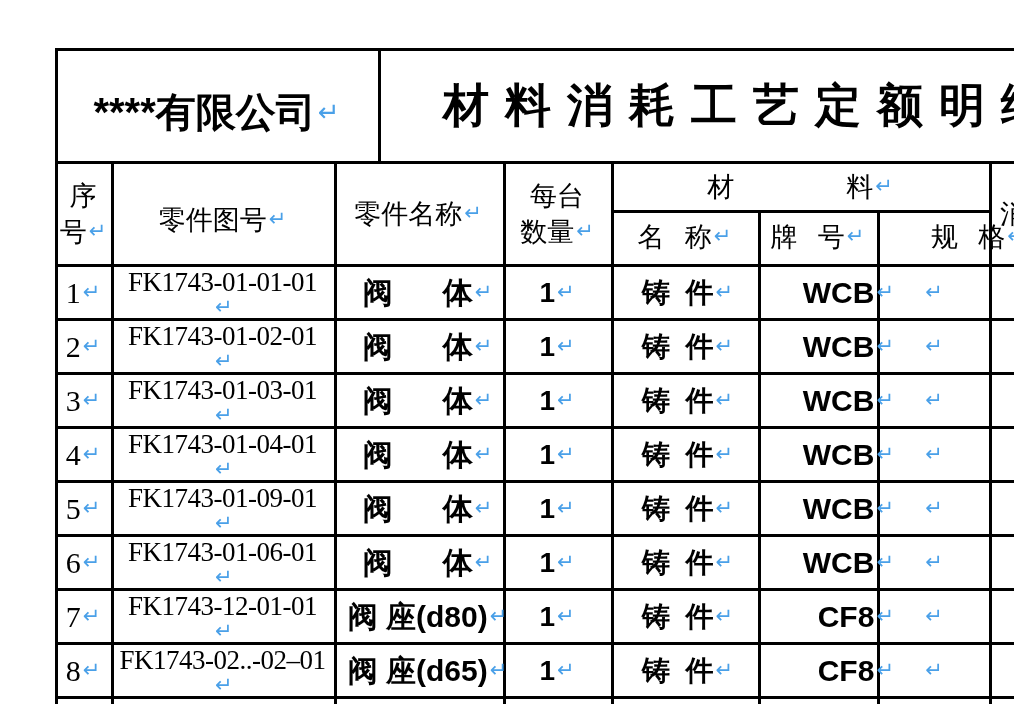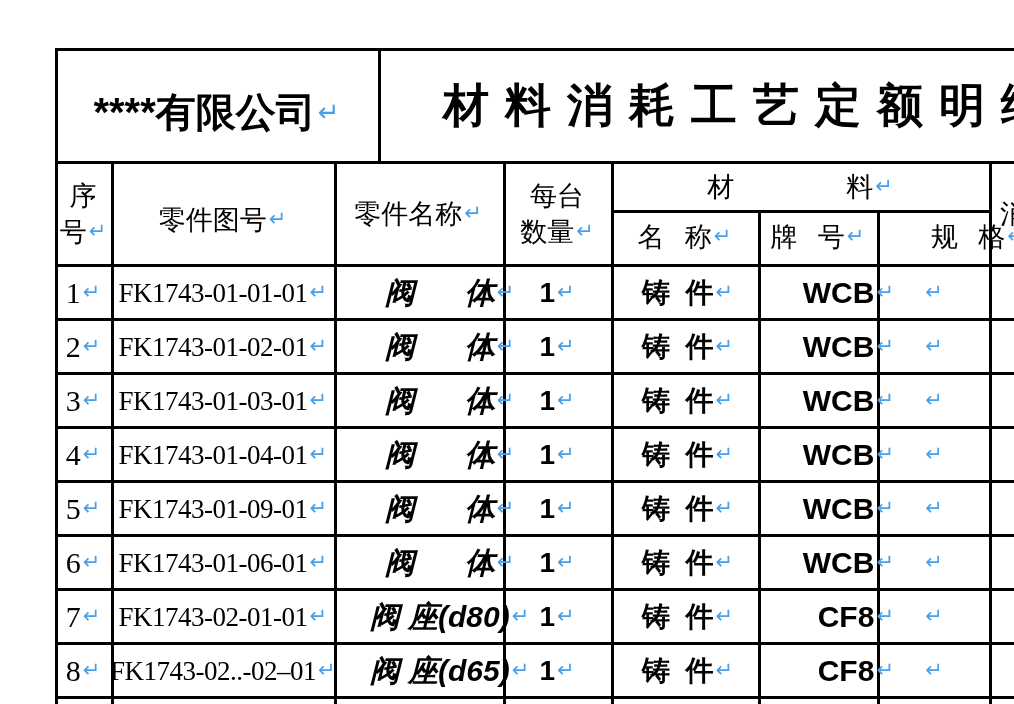--- a/index.html
+++ b/index.html
@@ -28,7 +28,7 @@
 
   
   .c-no    { left:55px;  width:56px;  font-size:30px; }
-  .c-pno   { left:111px; width:223px; font-size:27px; letter-spacing:-0.5px; }
+  .c-pno   { left:111px; width:223px; font-size:27px; letter-spacing:-0.5px;flex-direction:column; }
   .c-pname { left:352px; width:195px; font-family:"Liberation Sans","DejaVu Sans",sans-serif; font-weight:700; font-size:30px;font-style:italic; }
   .c-qty   { left:503px; width:108px; font-family:"Liberation Sans","DejaVu Sans",sans-serif; font-weight:600; font-size:28px; }
   .c-mname { left:629px; width:117px; font-family:"Liberation Sans","DejaVu Sans",sans-serif; font-weight:700; font-size:28px; }

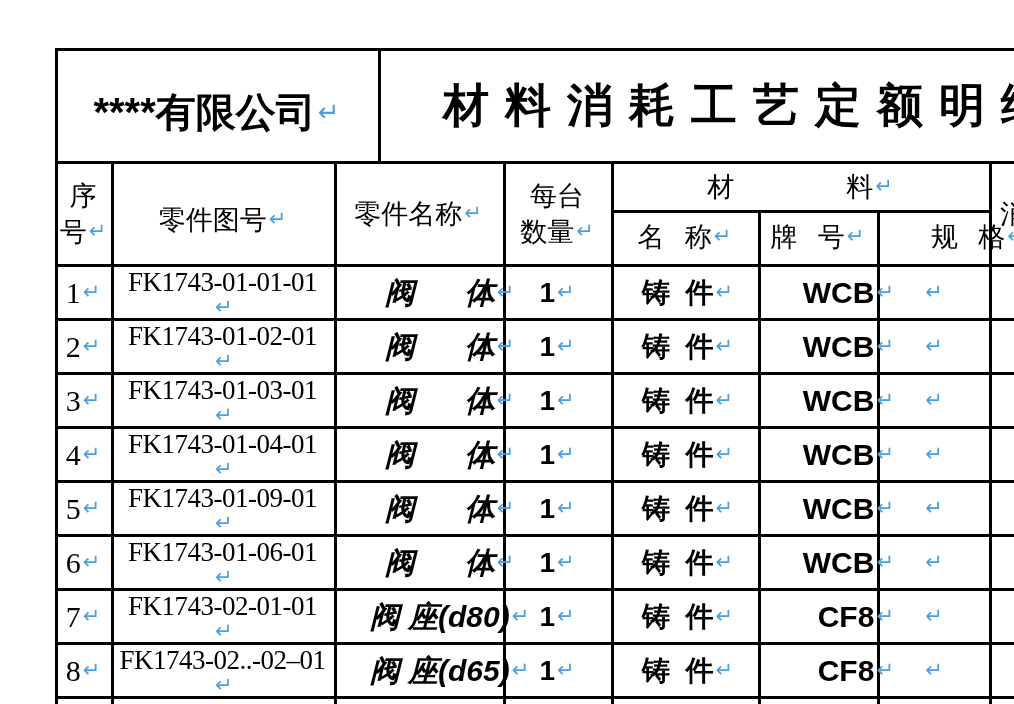--- a/index.html
+++ b/index.html
@@ -29,7 +29,7 @@
   
   .c-no    { left:55px;  width:56px;  font-size:30px; }
   .c-pno   { left:111px; width:223px; font-size:27px; letter-spacing:-0.5px;flex-direction:column; }
-  .c-pname { left:352px; width:195px; font-family:"Liberation Sans","DejaVu Sans",sans-serif; font-weight:700; font-size:30px;font-style:italic; }
+  .c-pname { left:330px; width:195px; font-family:"Liberation Sans","DejaVu Sans",sans-serif; font-weight:700; font-size:30px; }
   .c-qty   { left:503px; width:108px; font-family:"Liberation Sans","DejaVu Sans",sans-serif; font-weight:600; font-size:28px; }
   .c-mname { left:629px; width:117px; font-family:"Liberation Sans","DejaVu Sans",sans-serif; font-weight:700; font-size:28px; }
   .c-grade { left:775px; width:119px; font-family:"Liberation Sans","DejaVu Sans",sans-serif; font-weight:600; font-size:30px;justify-content:flex-end; }

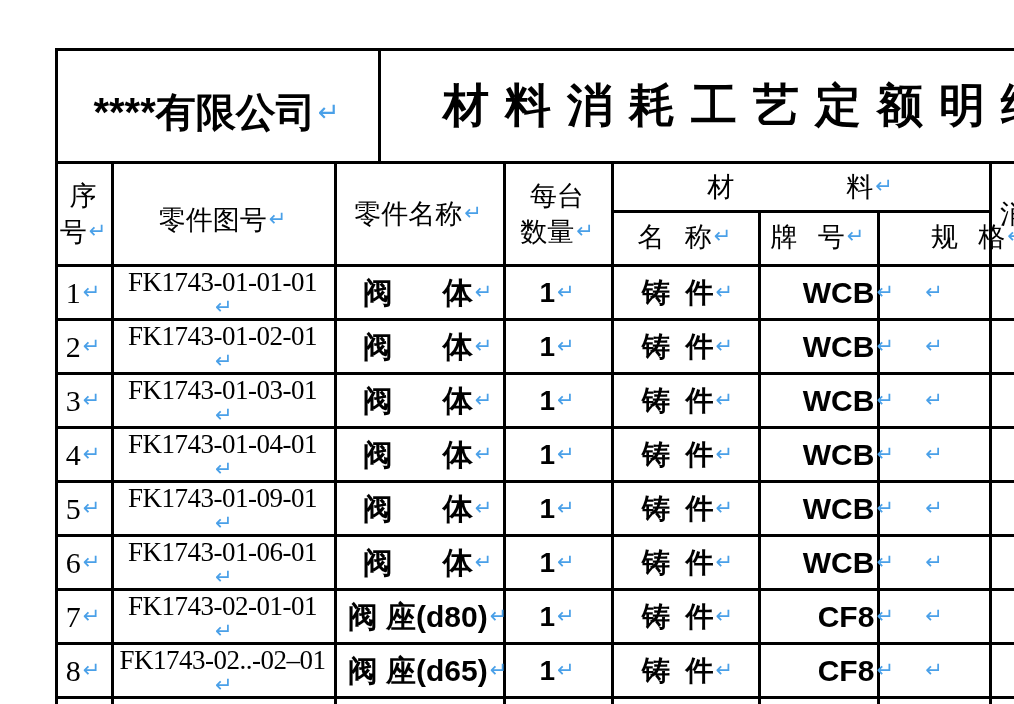--- a/index.html
+++ b/index.html
@@ -245,7 +245,7 @@
       <span>7</span><span class="pc">↵</span>
     </div>
     <div class="cell c-pno">
-      <span>FK1743-02-01-01</span><span class="pc">↵</span>
+      <span>FK1743-12-01-01</span><span class="pc">↵</span>
     </div>
     <div class="cell c-pname">
       <span>阀 座(d80)</span><span class="pc">↵</span>

